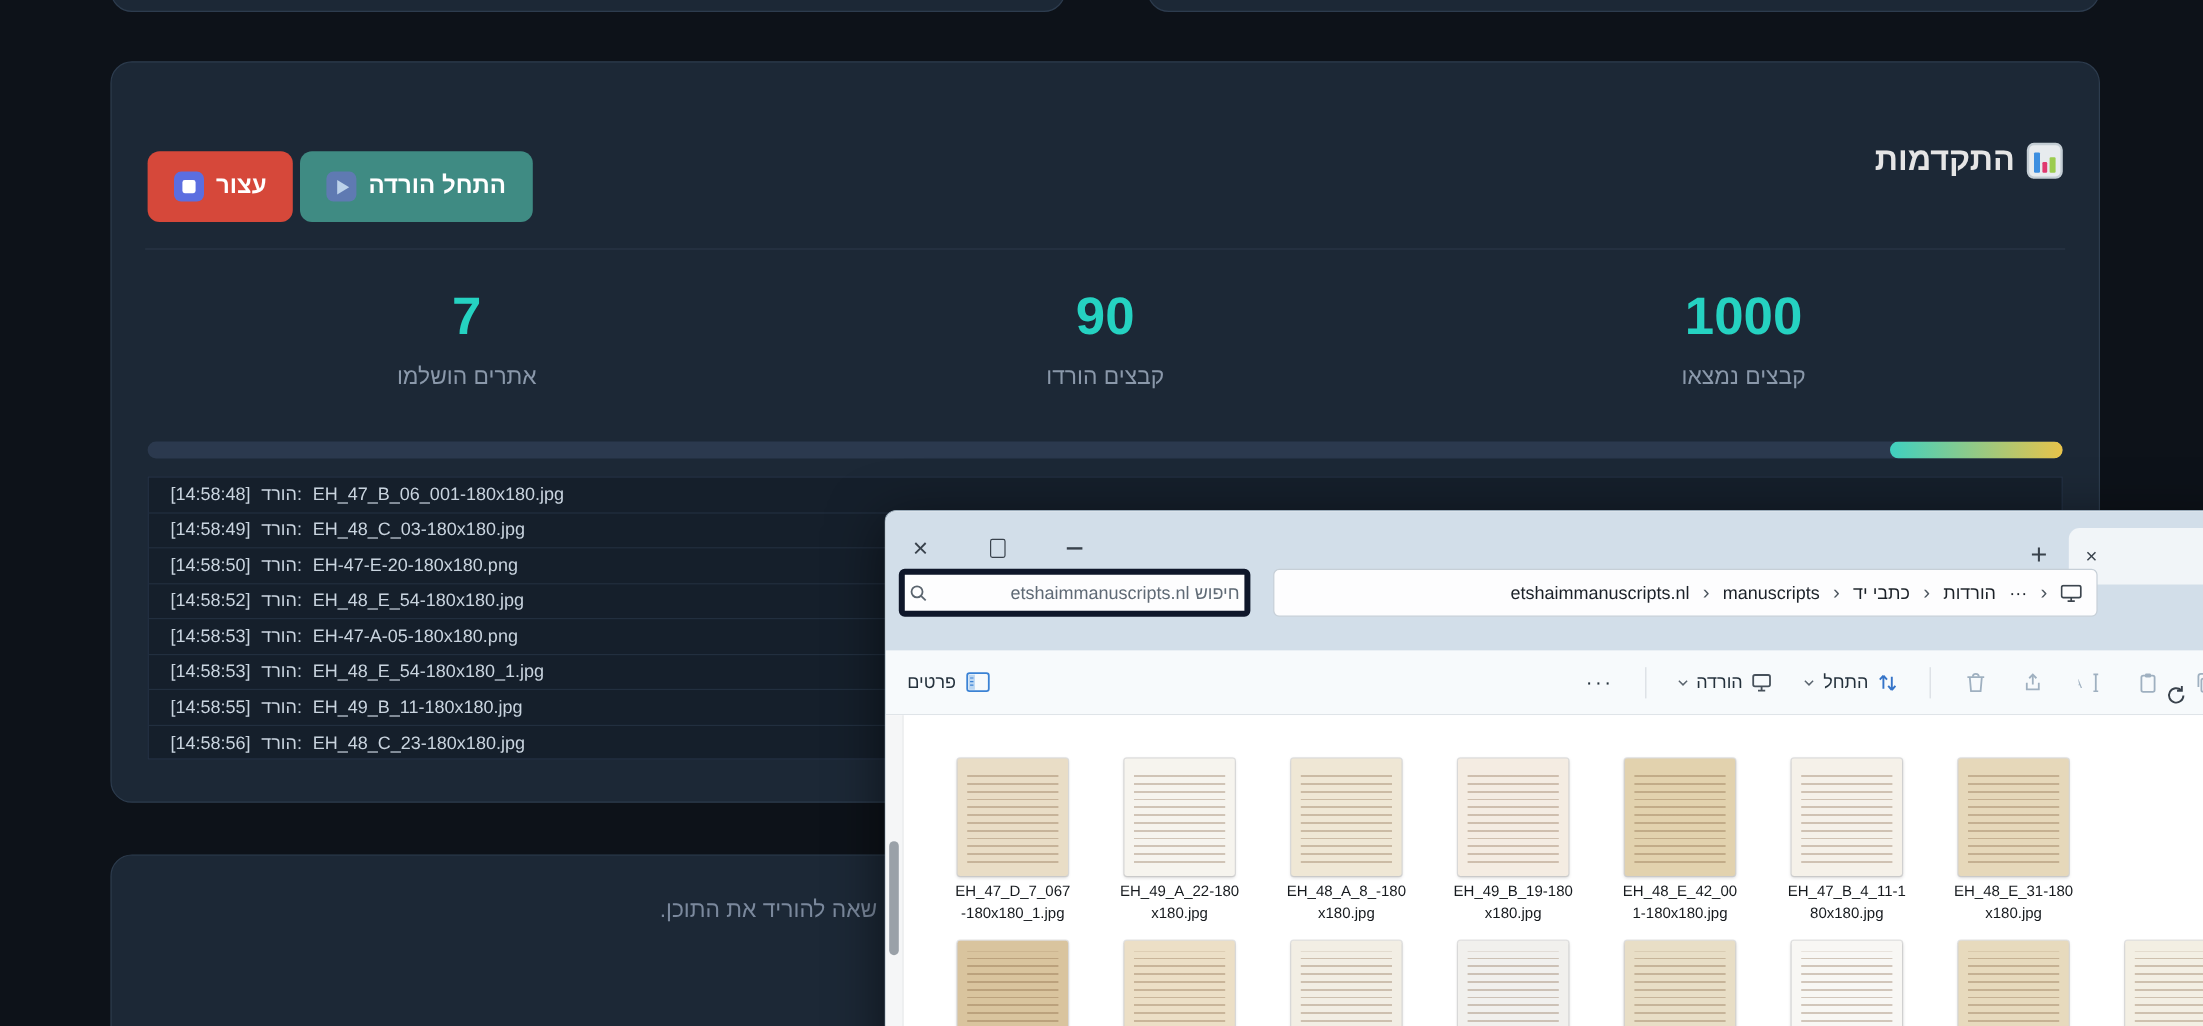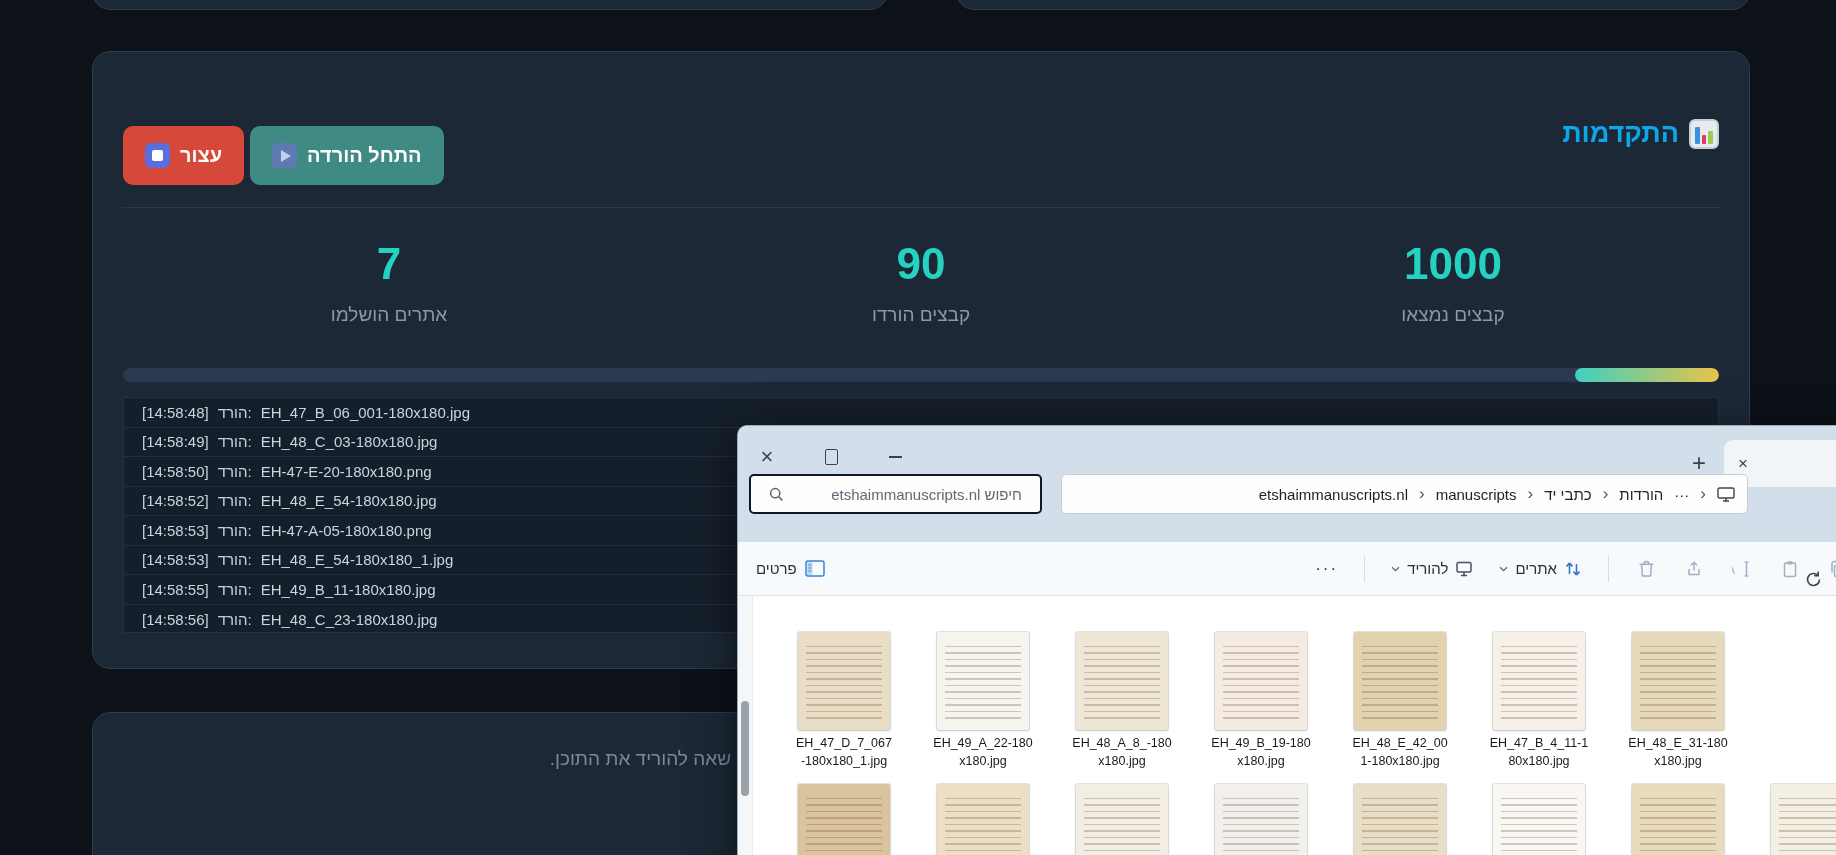--- a/index.html
+++ b/index.html
@@ -15,7 +15,7 @@
 
   #main-card{left:92px;top:51px;width:1658px;height:618px;padding:30px;direction:rtl;}
   .card-header{display:flex;justify-content:space-between;align-items:center;}
-  .card-title{display:flex;align-items:center;gap:10px;color:#0ea5e9;font-size:27px;font-weight:bold;}
+  .card-title{display:flex;align-items:center;gap:10px;color:#e5e5e5;font-size:27px;font-weight:bold;}
   .chart-emoji{width:30px;height:30px;background:#e7ebee;border:2px solid #c3cdd4;border-radius:6px;display:flex;align-items:flex-end;justify-content:center;gap:2px;padding:3px 4px;}
   .chart-emoji i{display:block;width:5px;border-radius:1px;}
   .chart-emoji .b1{height:13px;background:#9ccc4e;}

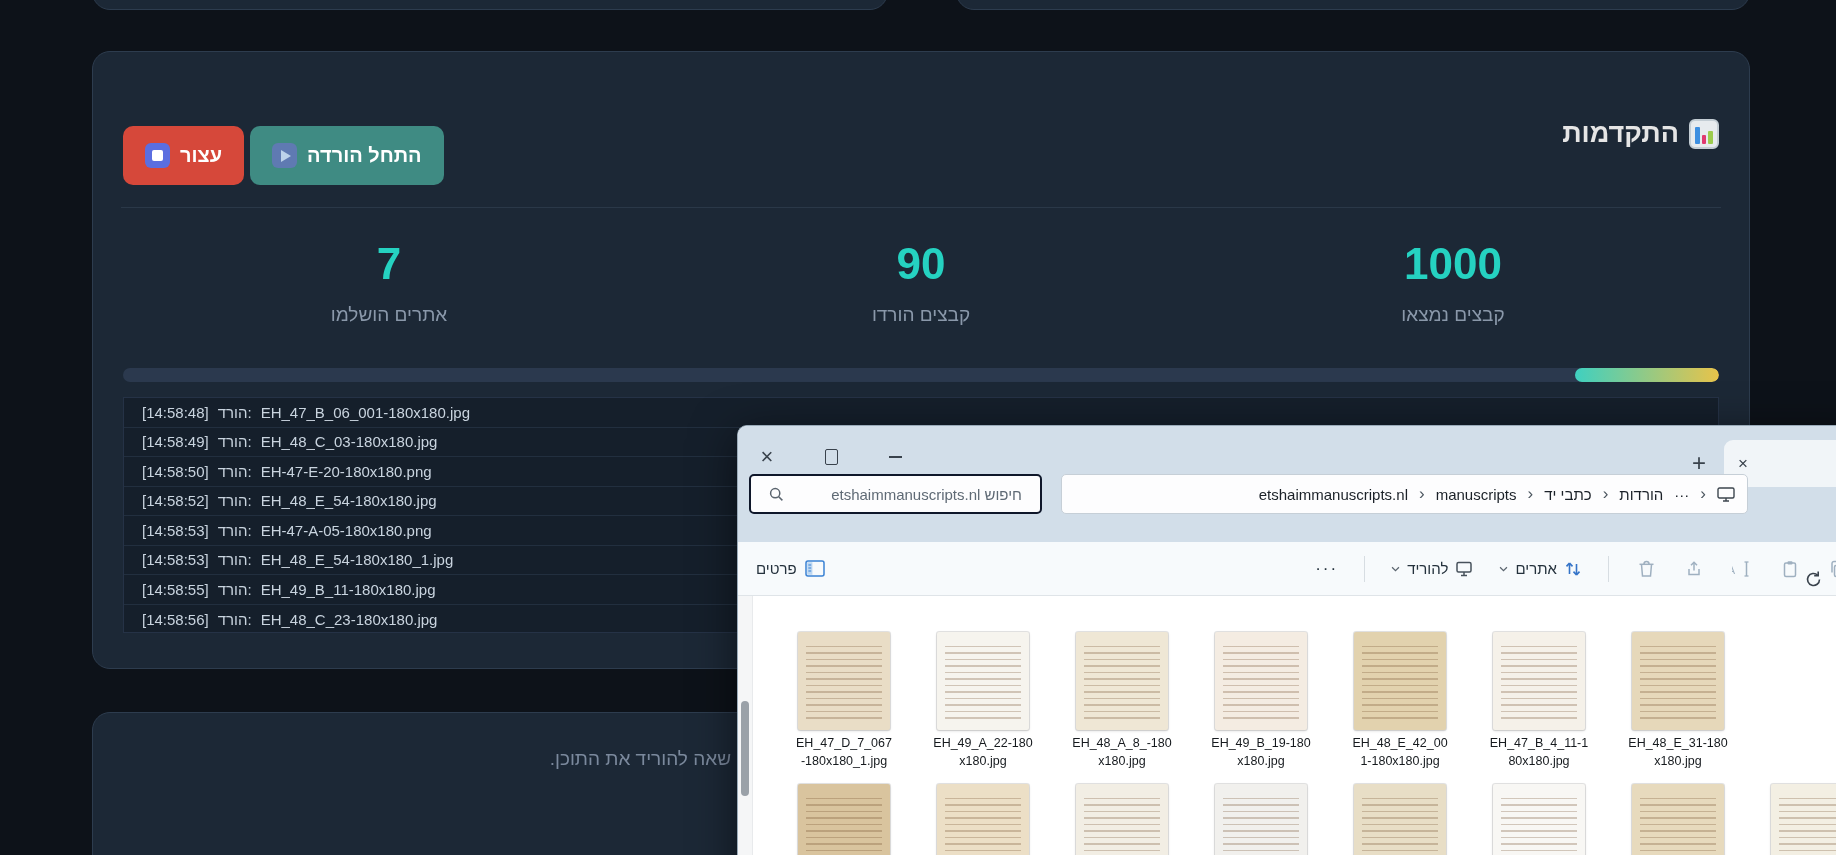--- a/index.html
+++ b/index.html
@@ -57,7 +57,7 @@
   .tab-close{color:#39424c;font-size:17px;cursor:pointer;}
 
   .addr-row{position:absolute;top:68px;left:0;width:100%;display:flex;align-items:center;}
-  .search-box{position:absolute;left:11px;width:293px;height:40px;background:#fdfdfe;border:2px solid #0f172a;border-radius:5px;display:flex;align-items:center;padding:0 18px;gap:8px;}
+  .search-box{position:absolute;left:11px;width:293px;height:40px;background:#fdfdfe;border:5px solid #0f172a;border-radius:5px;display:flex;align-items:center;padding:0 4px;gap:8px;}
   .search-text{flex:1;direction:rtl;text-align:right;font-size:15px;color:#5f6a75;white-space:nowrap;overflow:hidden;}
   .crumb-box{position:absolute;left:323px;width:687px;height:40px;background:#fdfdfe;border:1px solid #c6cfd7;border-radius:5px;display:flex;direction:rtl;align-items:center;padding:0 12px;gap:11px;font-size:15px;color:#1b2128;white-space:nowrap;overflow:hidden;}
   .bsep{color:#4c565f;font-size:17px;}

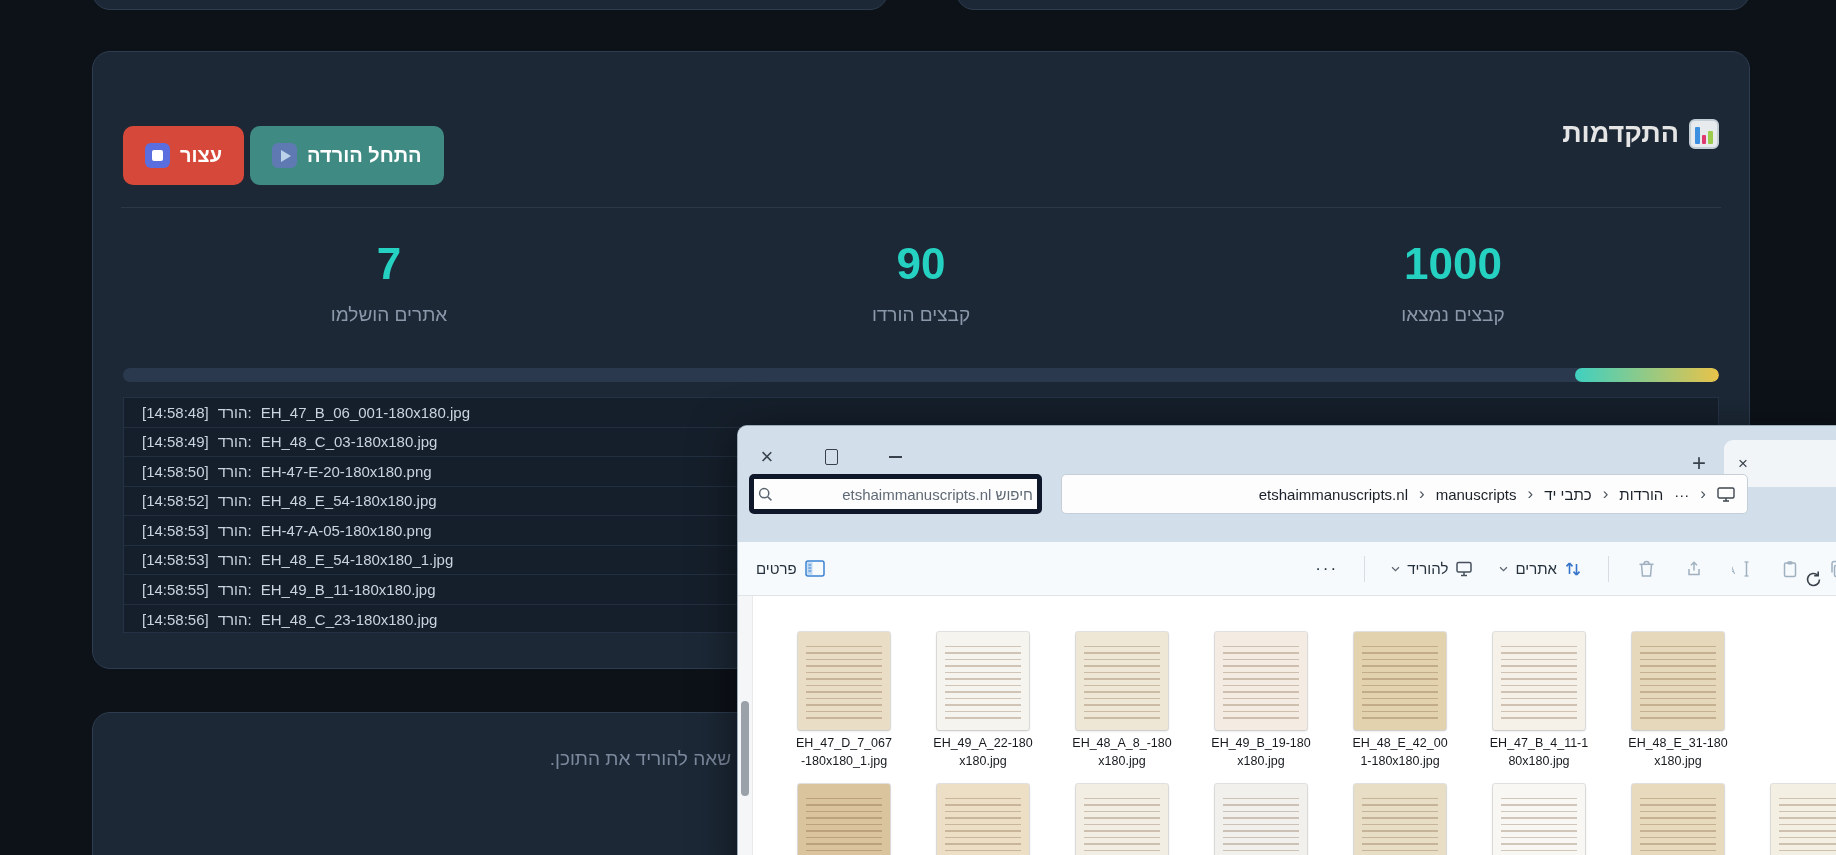--- a/index.html
+++ b/index.html
@@ -315,7 +315,7 @@
             <line x1="6" y1="14.5" x2="12" y2="14.5" stroke="#47515b" stroke-width="1.5"></line>
             <line x1="9" y1="11" x2="9" y2="14.5" stroke="#47515b" stroke-width="1.5"></line>
           </svg>
-        <span>להוריד</span>
+        <span>הורדה</span>
         <svg class="chev" viewBox="0 0 10 7">
             <path d="M1 1.5 L5 5.5 L9 1.5" fill="none" stroke="#5a646e" stroke-width="1.4"></path>
           </svg>

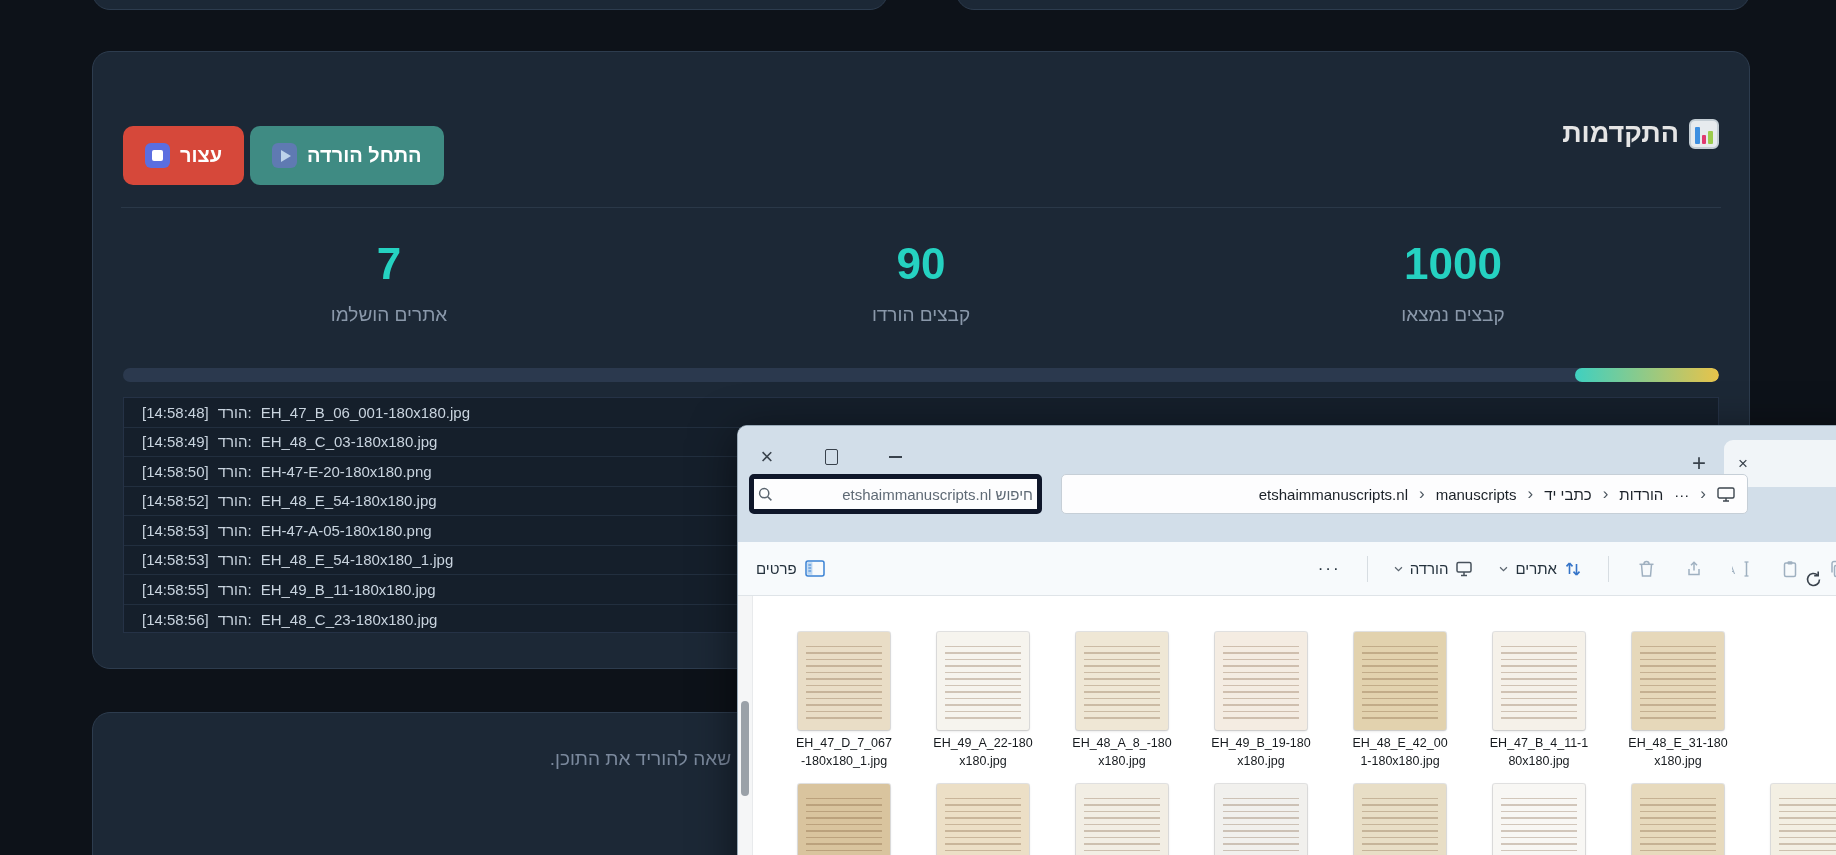--- a/index.html
+++ b/index.html
@@ -304,7 +304,7 @@
             <path d="M5.5 3 v11 M5.5 3 l-3 3.4 M5.5 3 l3 3.4" fill="none" stroke="#3574c8" stroke-width="1.6"></path>
             <path d="M12.5 15 v-11 M12.5 15 l-3-3.4 M12.5 15 l3-3.4" fill="none" stroke="#3574c8" stroke-width="1.6"></path>
           </svg>
-        <span>אתרים</span>
+        <span>התחל</span>
         <svg class="chev" viewBox="0 0 10 7">
             <path d="M1 1.5 L5 5.5 L9 1.5" fill="none" stroke="#5a646e" stroke-width="1.4"></path>
           </svg>

